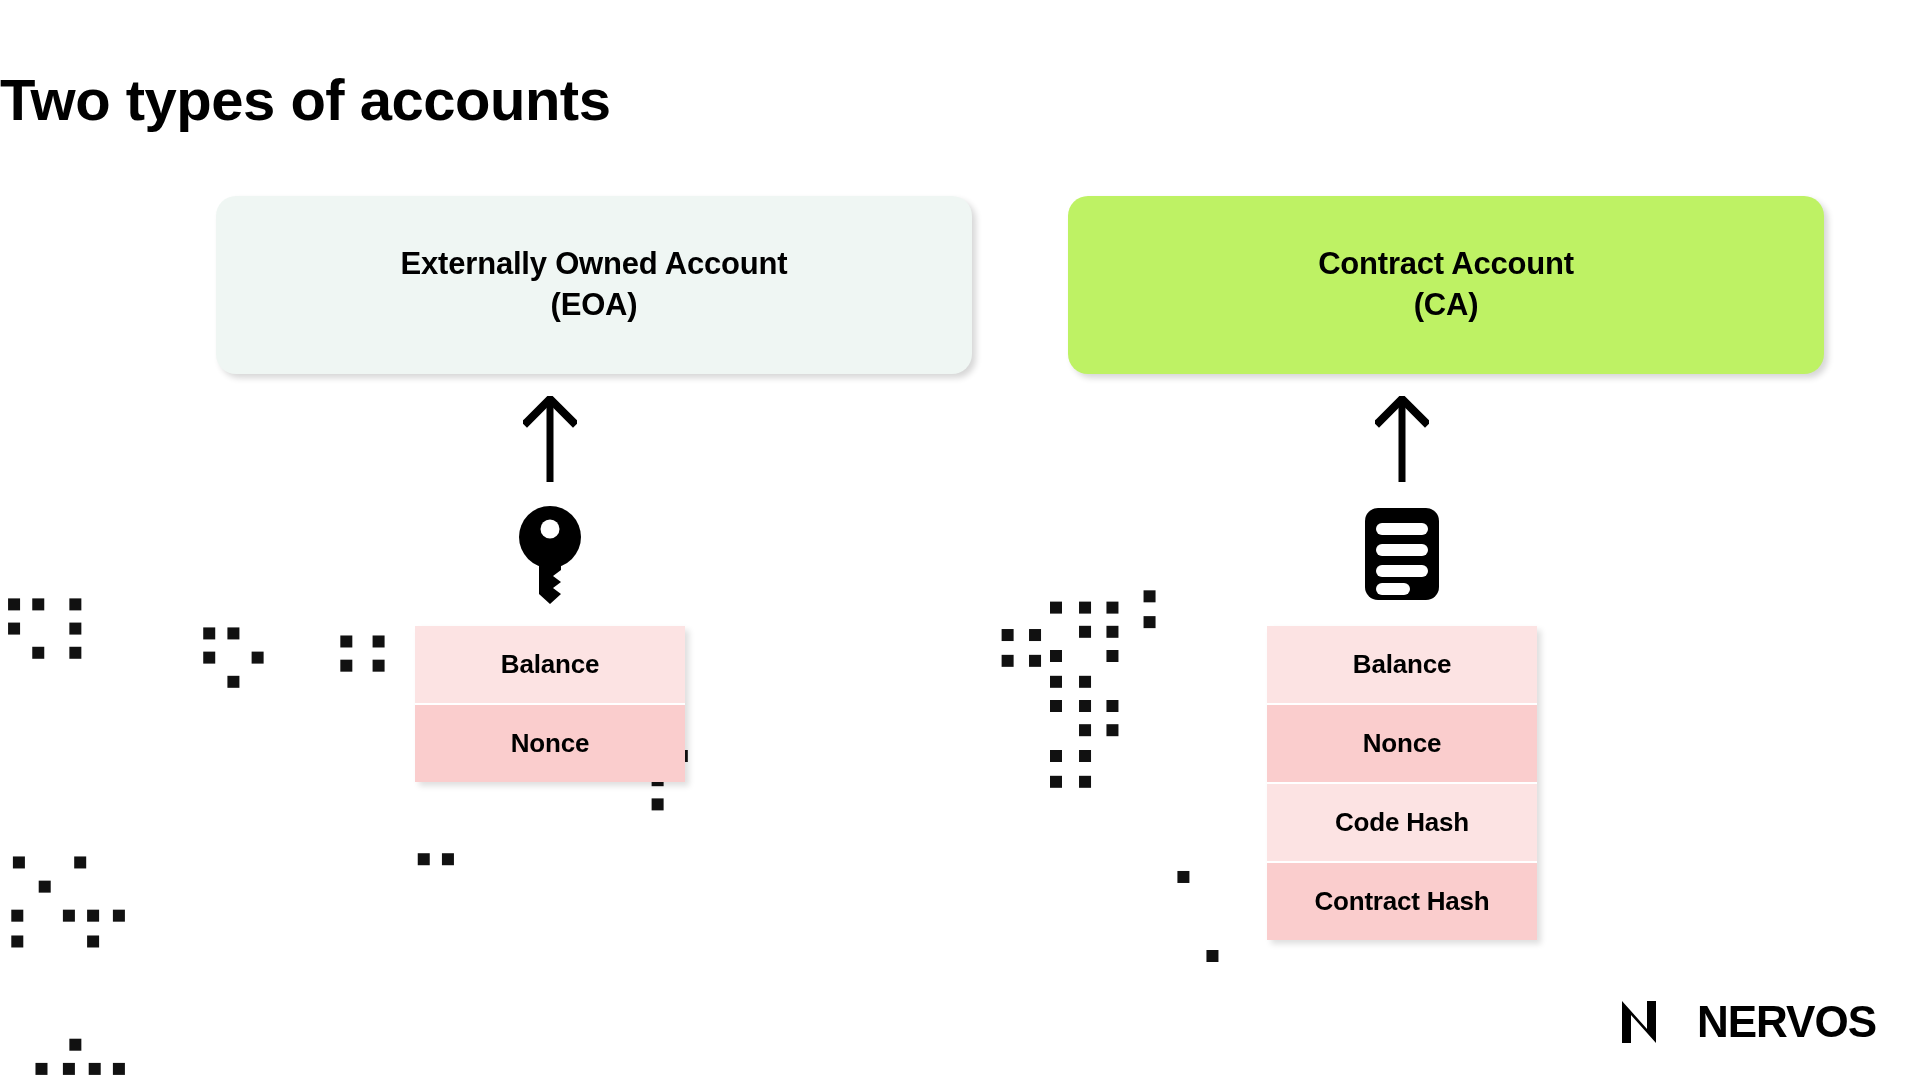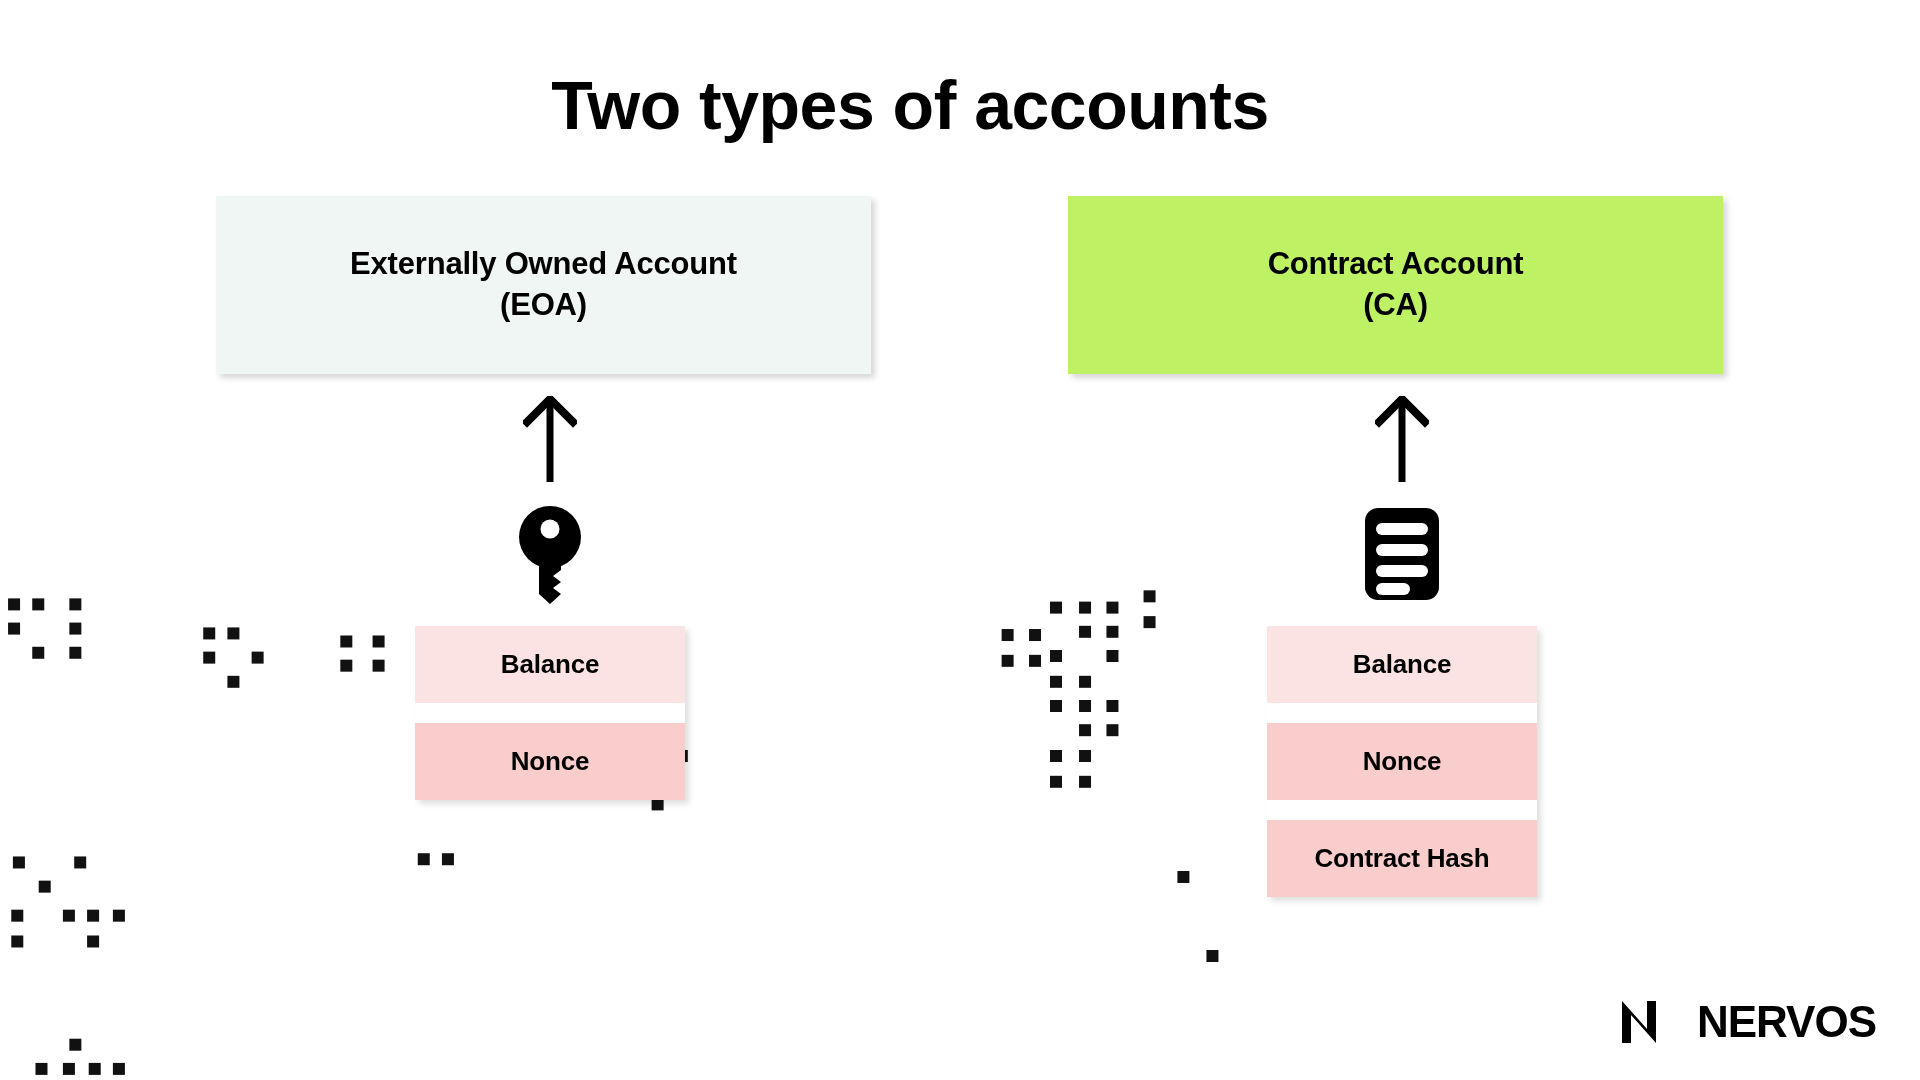--- a/index.html
+++ b/index.html
@@ -33,8 +33,8 @@
     top: 66px;
     left: 0;
     width: 1820px;
-    text-align: center;
-    font-size: 68px;
+    text-align: left;
+    font-size: 58px;
     font-weight: bold;
     letter-spacing: -0.5px;
     z-index: 3;

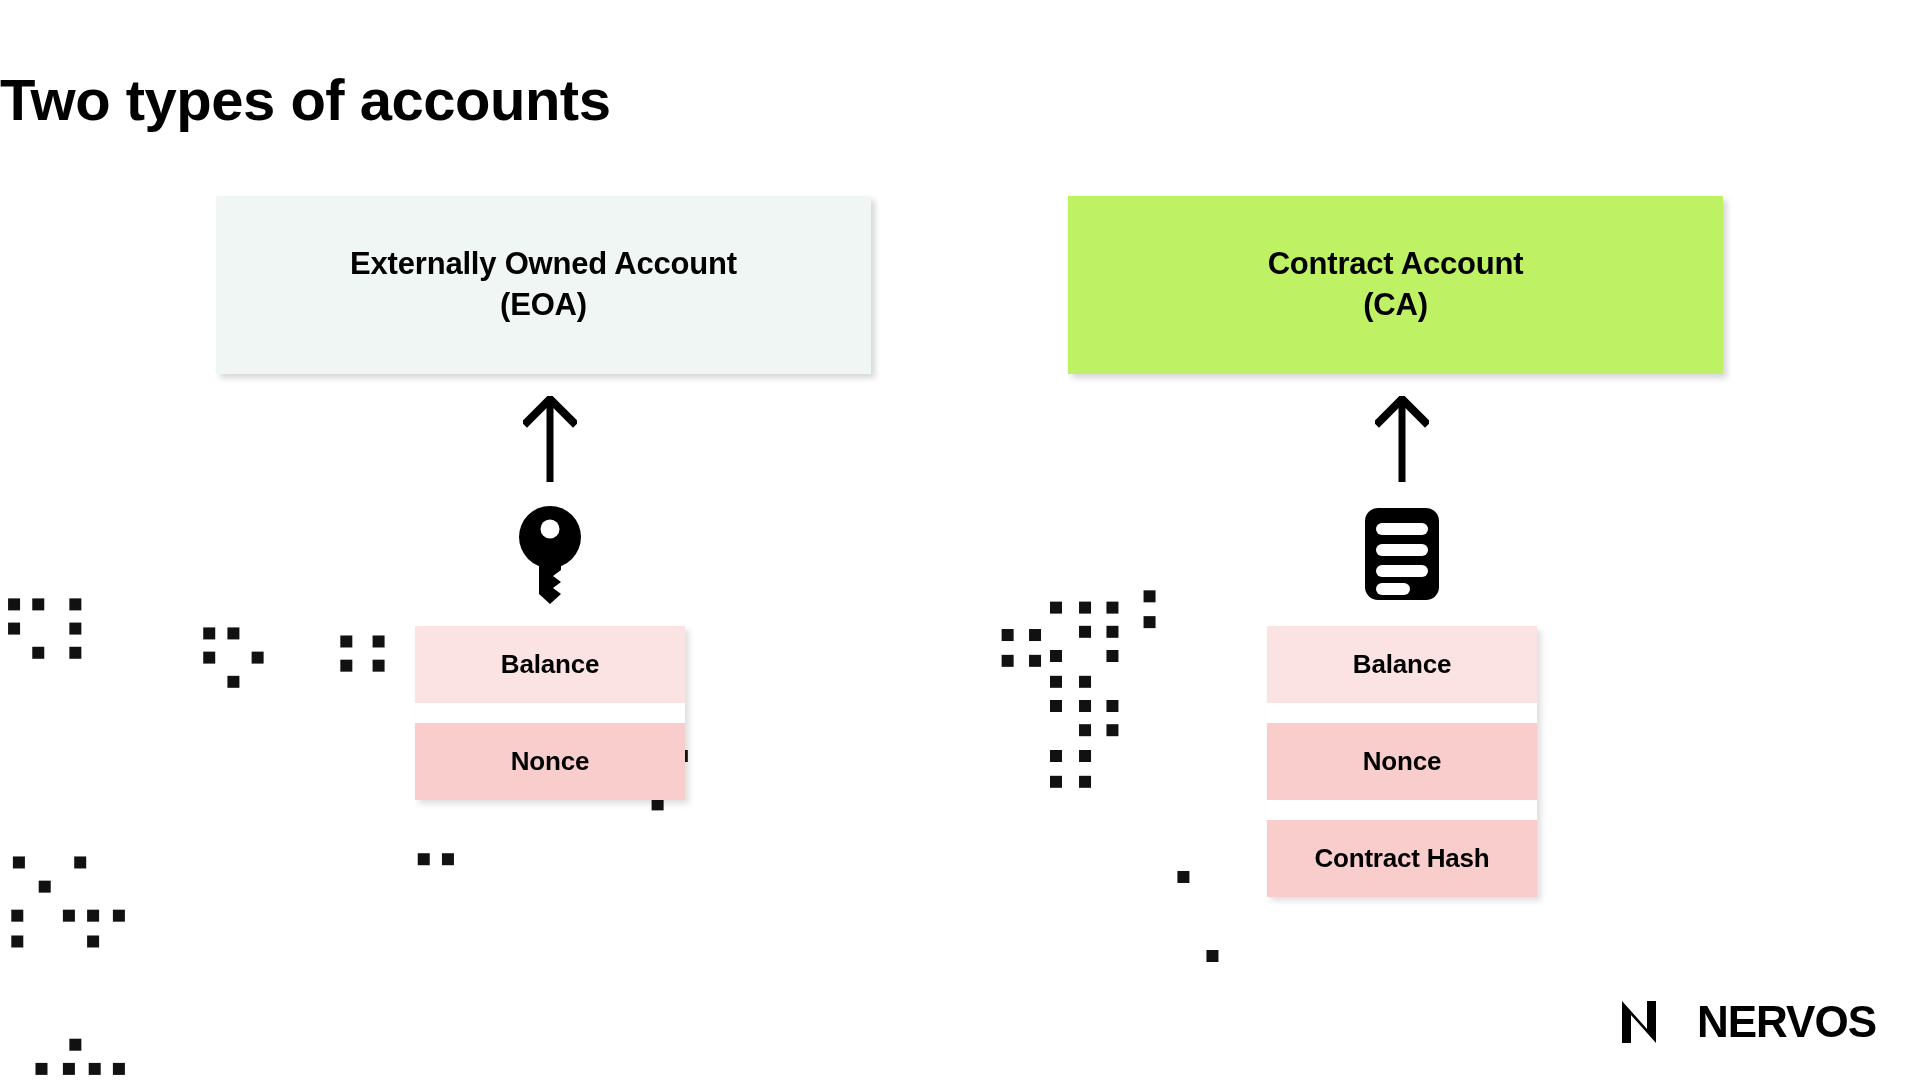--- a/index.html
+++ b/index.html
@@ -51,7 +51,7 @@
   .column-ca  { left: 1068px; }
 
   .account-card {
-    width: 655px;
+    width: 756px;
     height: 178px;
     box-sizing: border-box;
     display: flex;
@@ -59,6 +59,7 @@
     align-items: center;
     justify-content: center;
     box-shadow: 4px 4px 6px rgba(0,0,0,0.16);
+    border-radius: 20px;
   }
   .account-card .card-line {
     font-size: 31px;

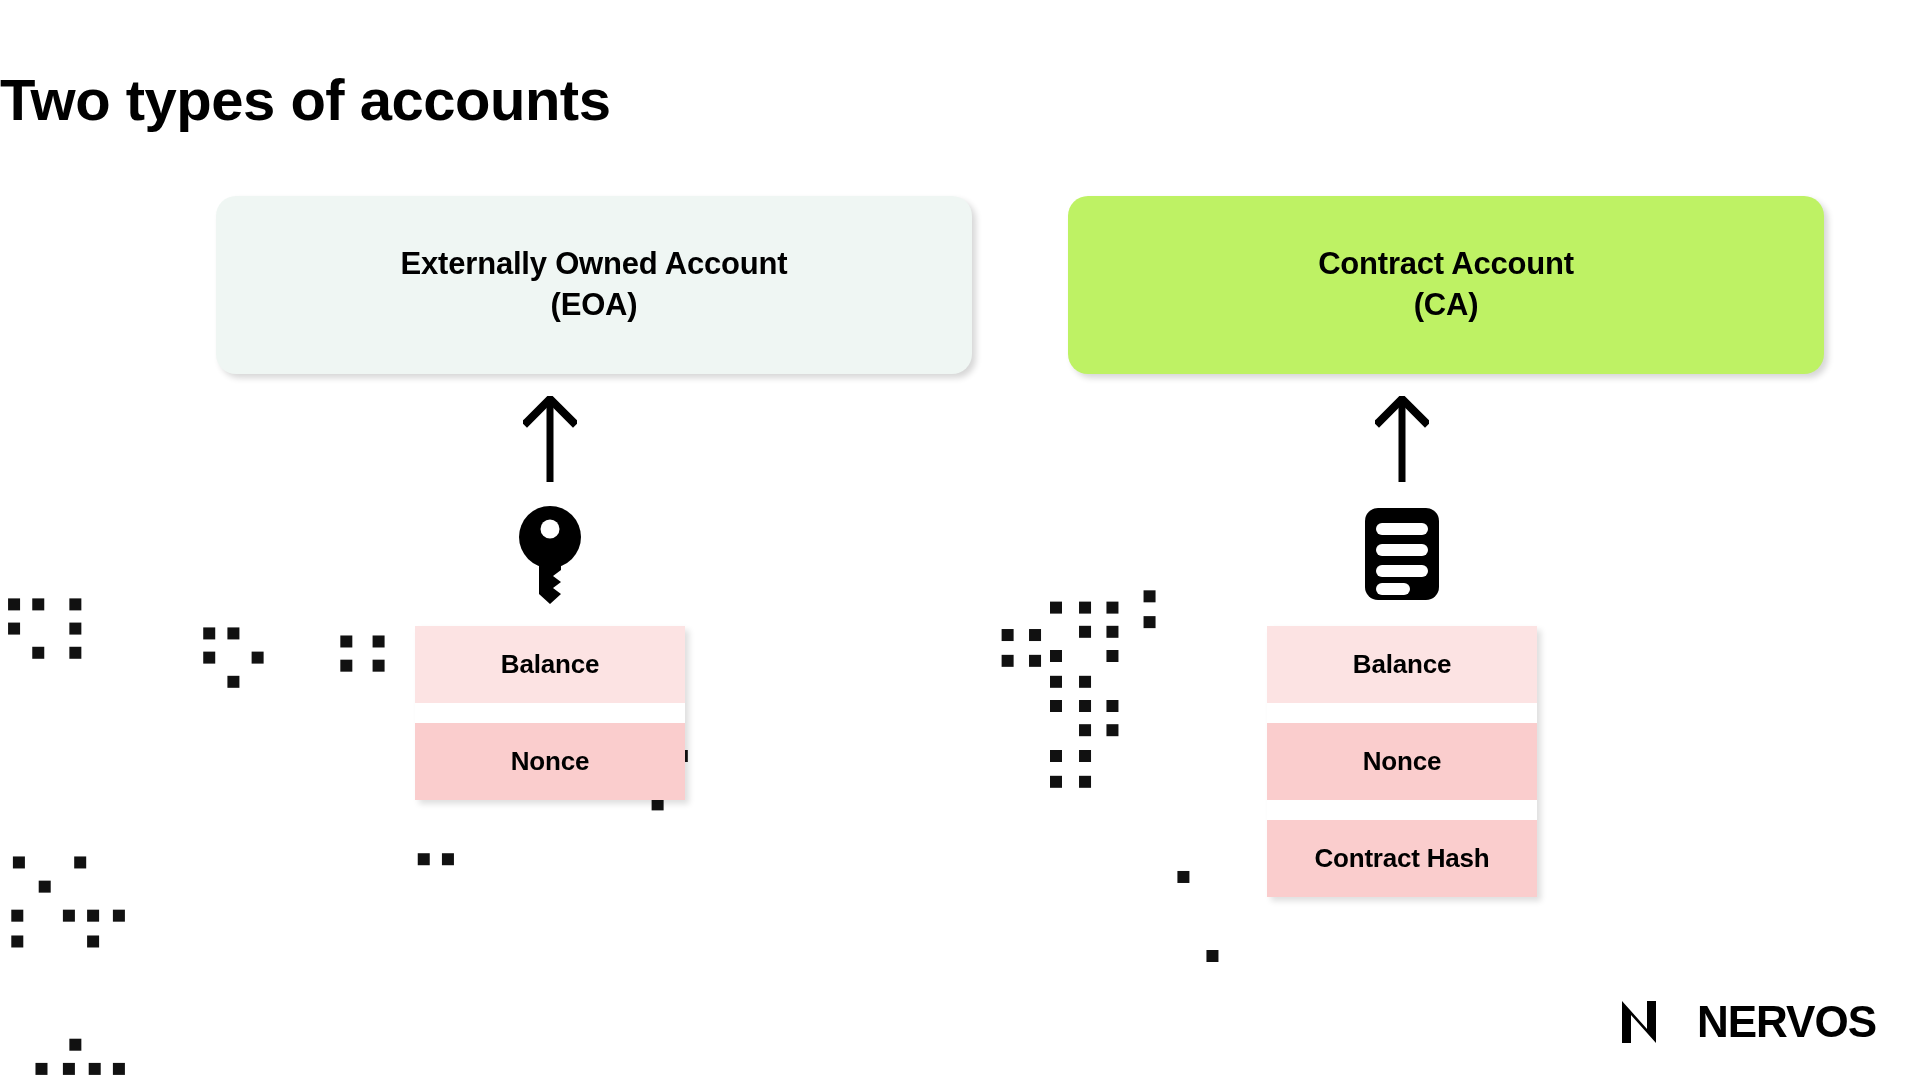--- a/index.html
+++ b/index.html
@@ -103,7 +103,7 @@
     margin: 18px auto 0 auto;
     display: flex;
     flex-direction: column;
-    gap: 20px;
+    gap: 2px;
     box-shadow: 4px 4px 6px rgba(0,0,0,0.13);
   }
   .attr-row {

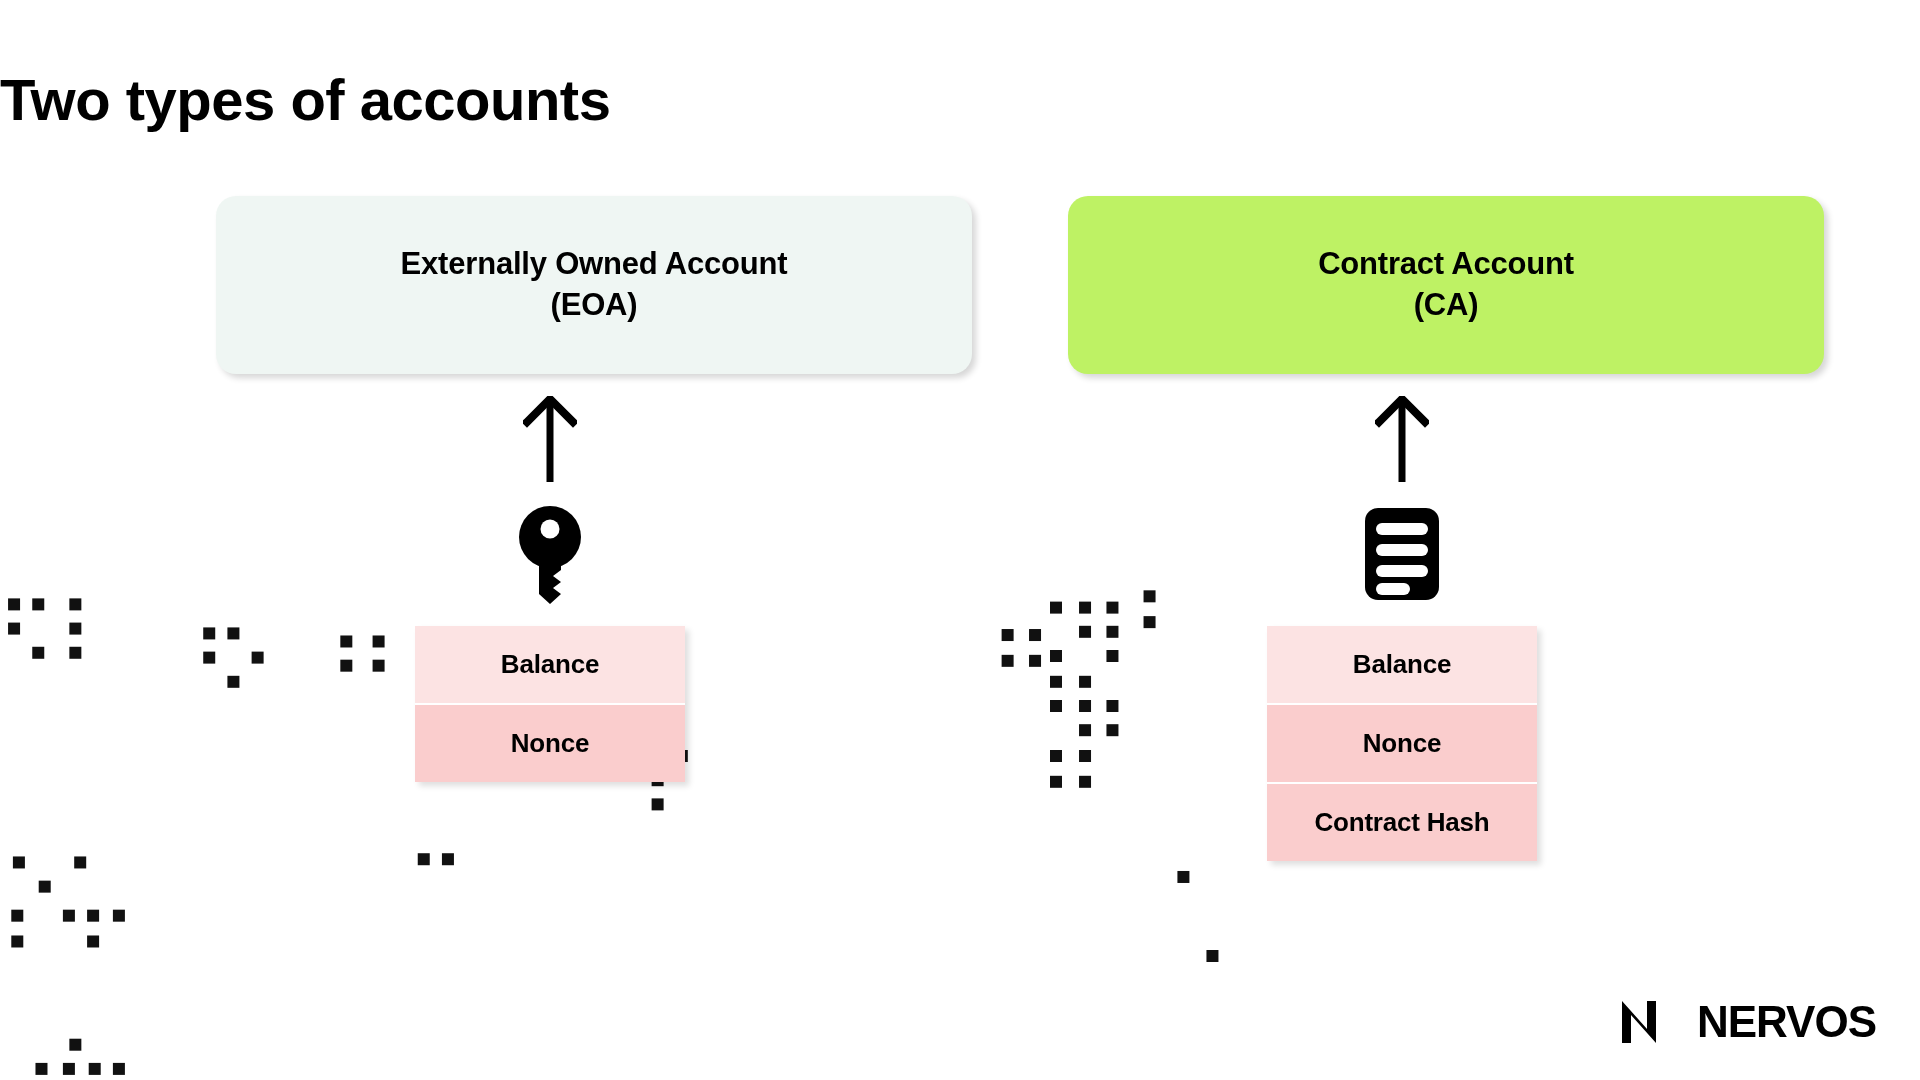--- a/index.html
+++ b/index.html
@@ -317,6 +317,9 @@
     <div class="attr-row" style="background: rgb(250, 205, 205);">
       <span>Nonce</span>
     </div>
+    <div class="attr-row" style="background: rgb(252, 227, 227);">
+      <span>Code Hash</span>
+    </div>
     <div class="attr-row" style="background: rgb(250, 205, 205);">
       <span>Contract Hash</span>
     </div>

